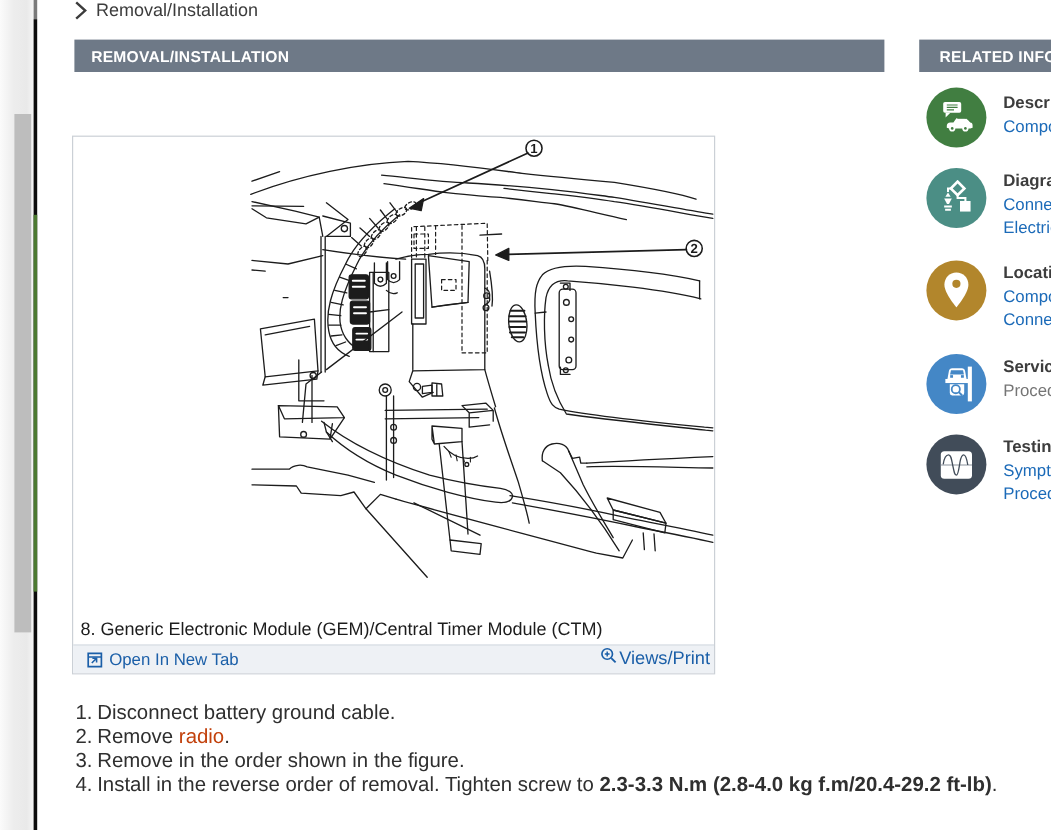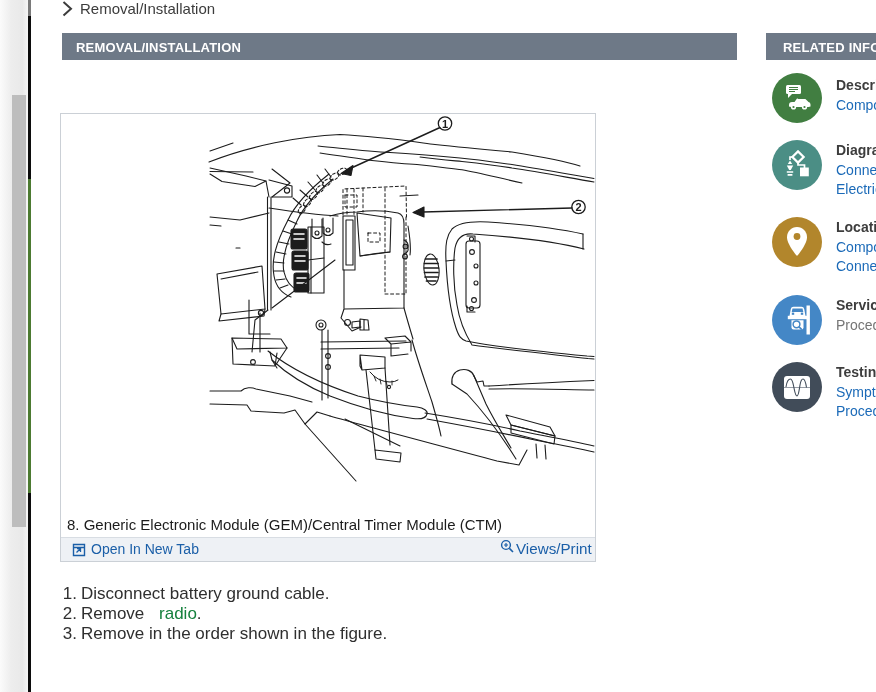--- a/index.html
+++ b/index.html
@@ -28,7 +28,7 @@
 
 .li { position:absolute; font-size:17px; color:#2f2f2f; white-space:nowrap; }
 .li .num { display:inline-block; width:18px; text-align:right; margin-right:4px; }
-a.blue { color:#15803d; text-decoration:none;margin-left:10px; }
+a.blue { color:#c2410c; text-decoration:none; }
 
 .circ { position:absolute; left:772px; width:50px; height:50px; border-radius:50%; }
 .sbt { position:absolute; left:836px; font-size:14px; font-weight:bold; color:#3d3d3d; white-space:nowrap; }

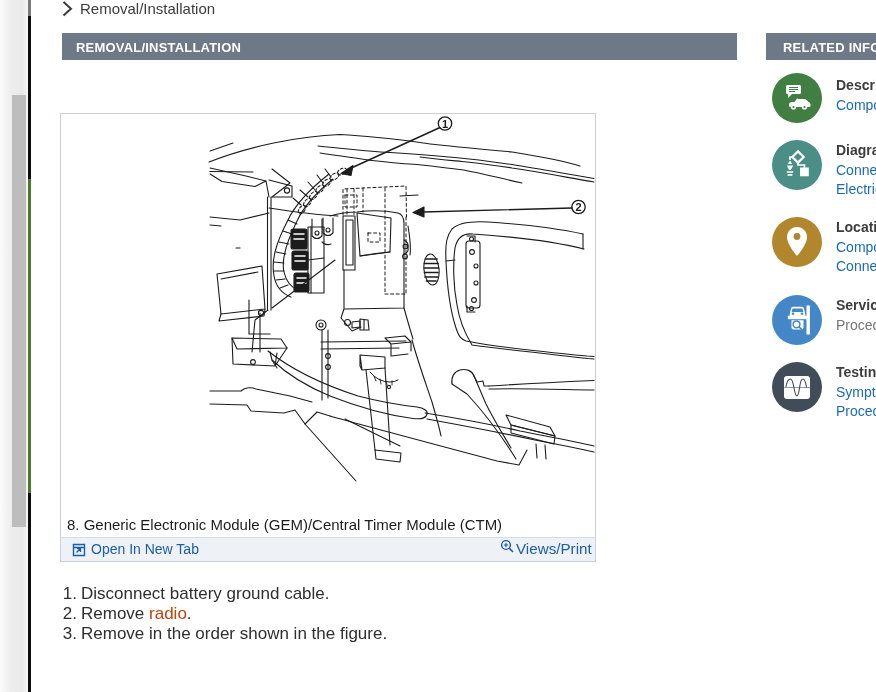--- a/index.html
+++ b/index.html
@@ -229,6 +229,7 @@
   <div class="abs li" style="left:59px;top:584px"><span class="num">1.</span>Disconnect battery ground cable.</div>
   <div class="abs li" style="left:59px;top:604px"><span class="num">2.</span>Remove <a class="blue">radio</a>.</div>
   <div class="abs li" style="left:59px;top:624px"><span class="num">3.</span>Remove in the order shown in the figure.</div>
+  <div class="abs li" style="left:59px;top:644px"><span class="num">4.</span>Install in the reverse order of removal. Tighten screw to <b>2.3-3.3 N.m (2.8-4.0 kg f.m/20.4-29.2 ft-lb)</b>.</div>
 
   <div class="circ" style="top:73px; background:#417e41;"></div>
   <svg class="abs" style="left:783px;top:84px" width="28" height="28" viewBox="0 0 28 28">

